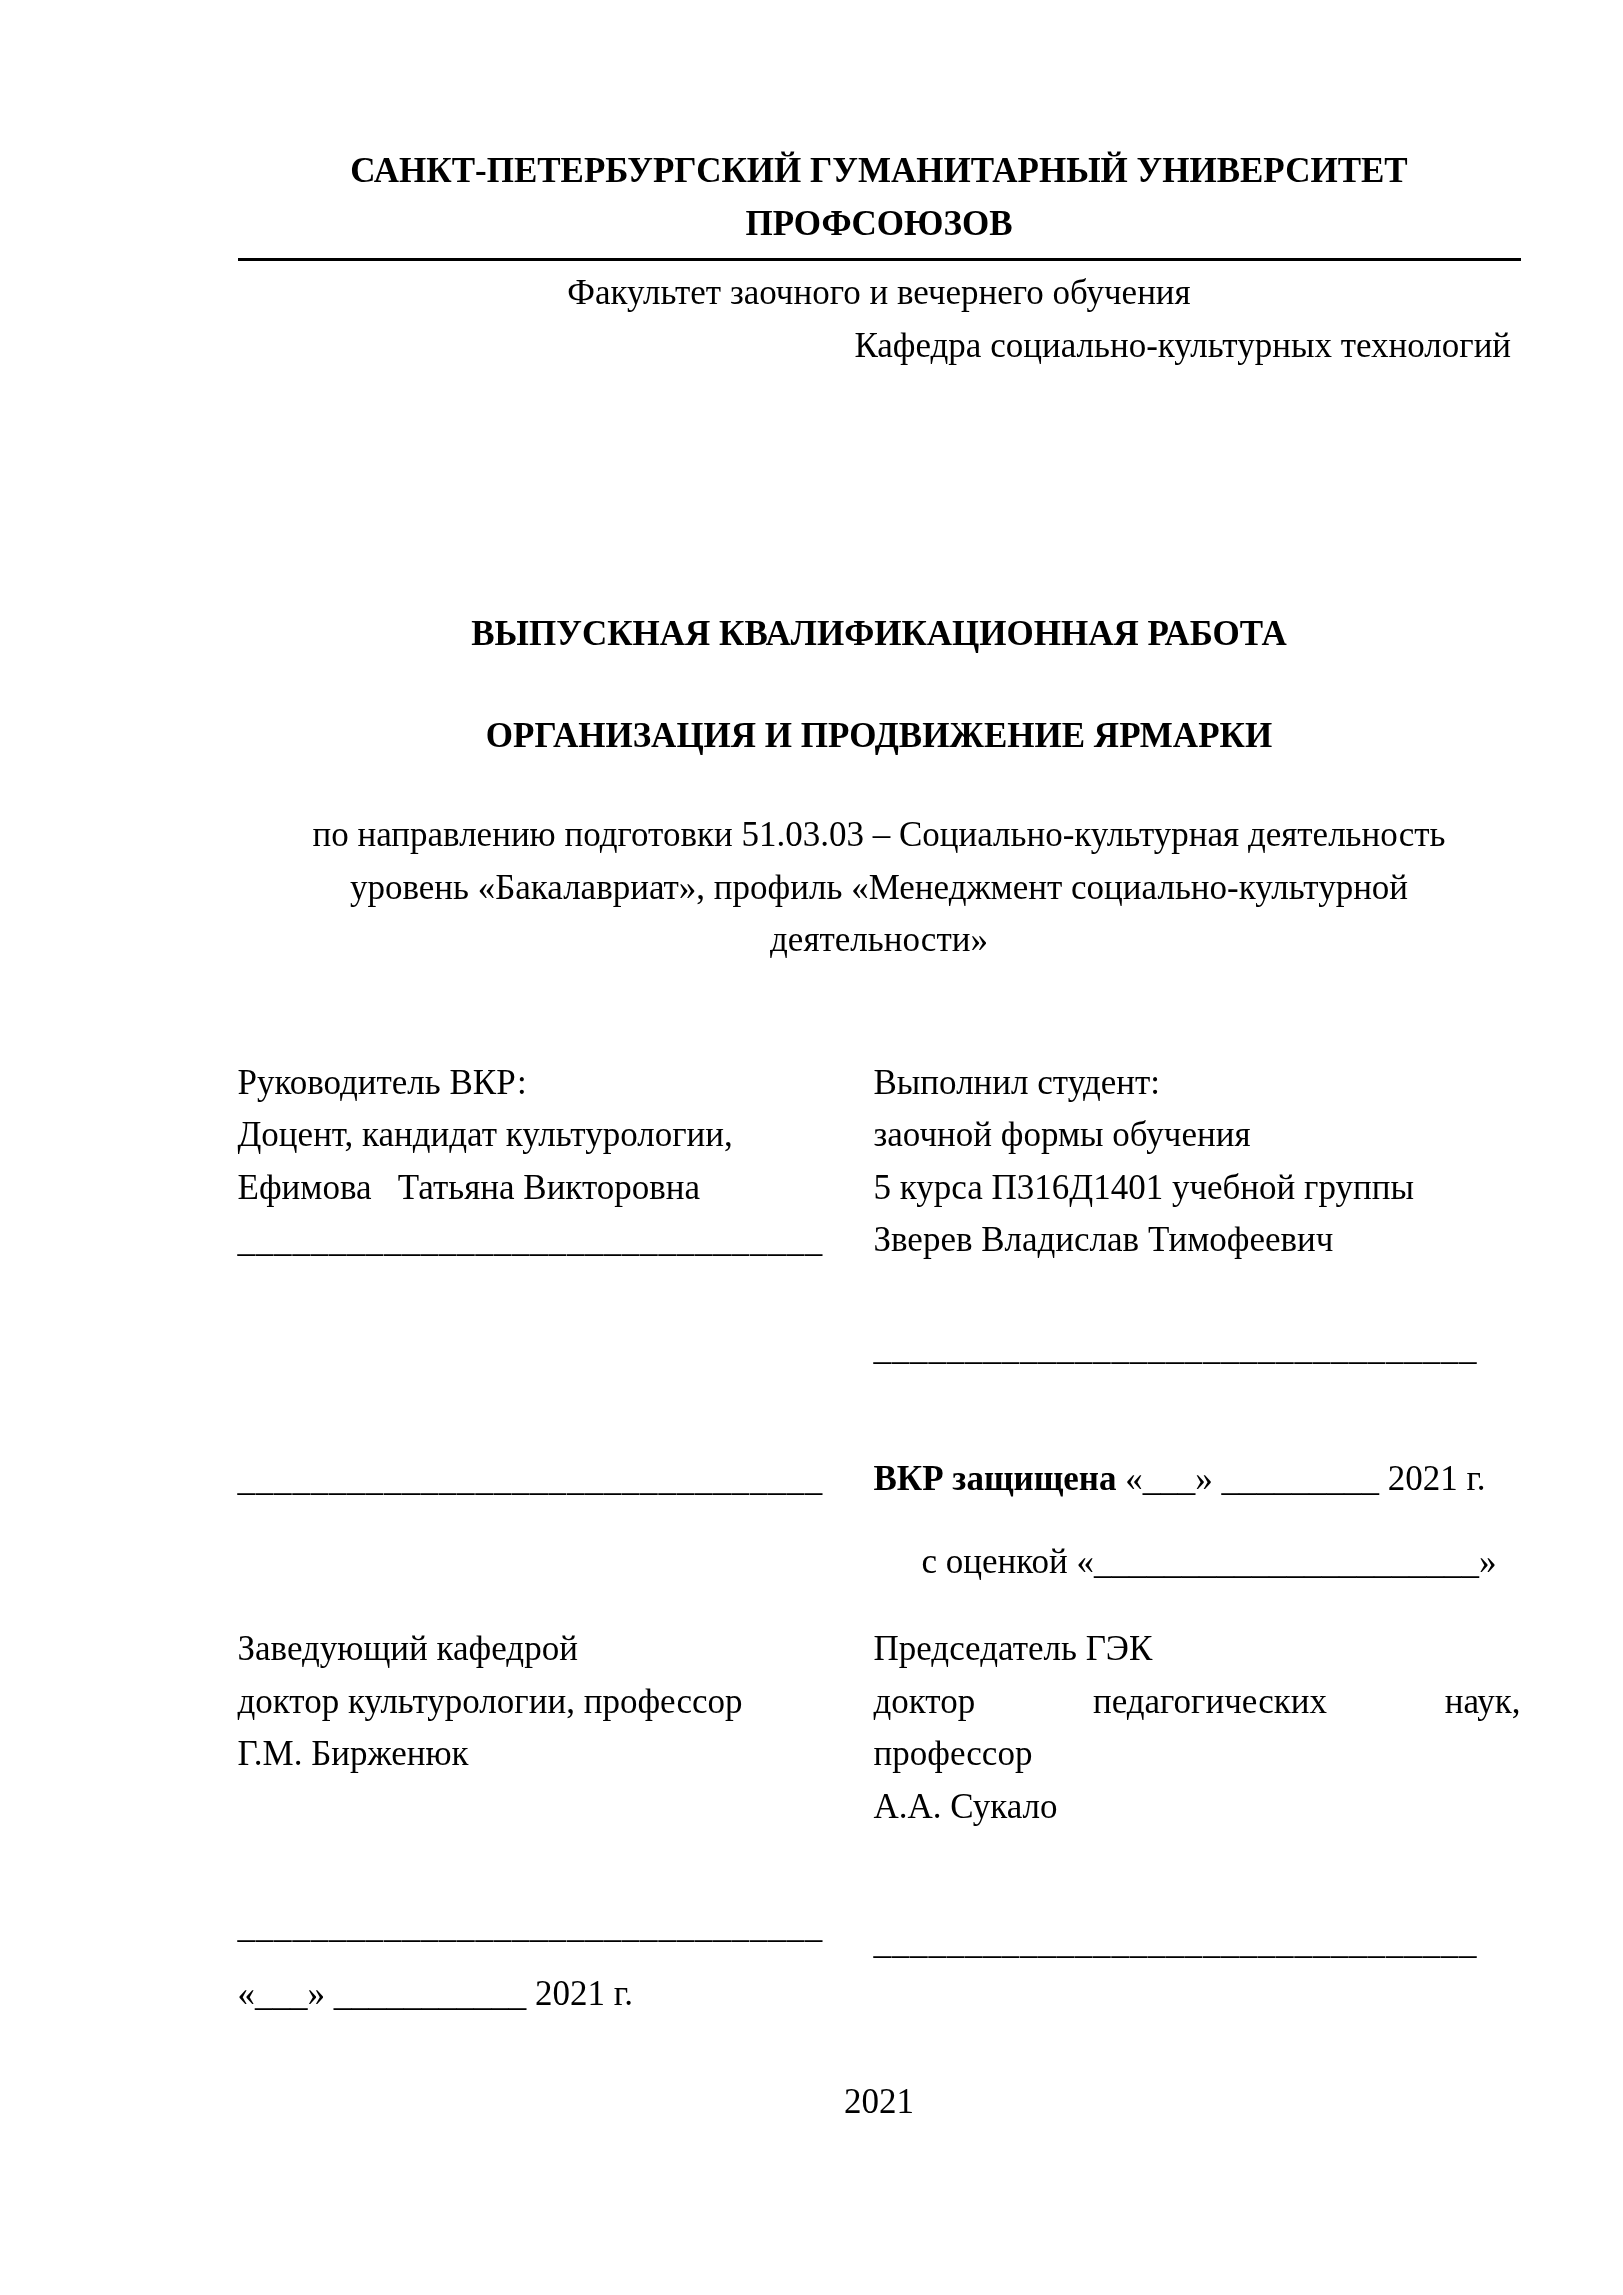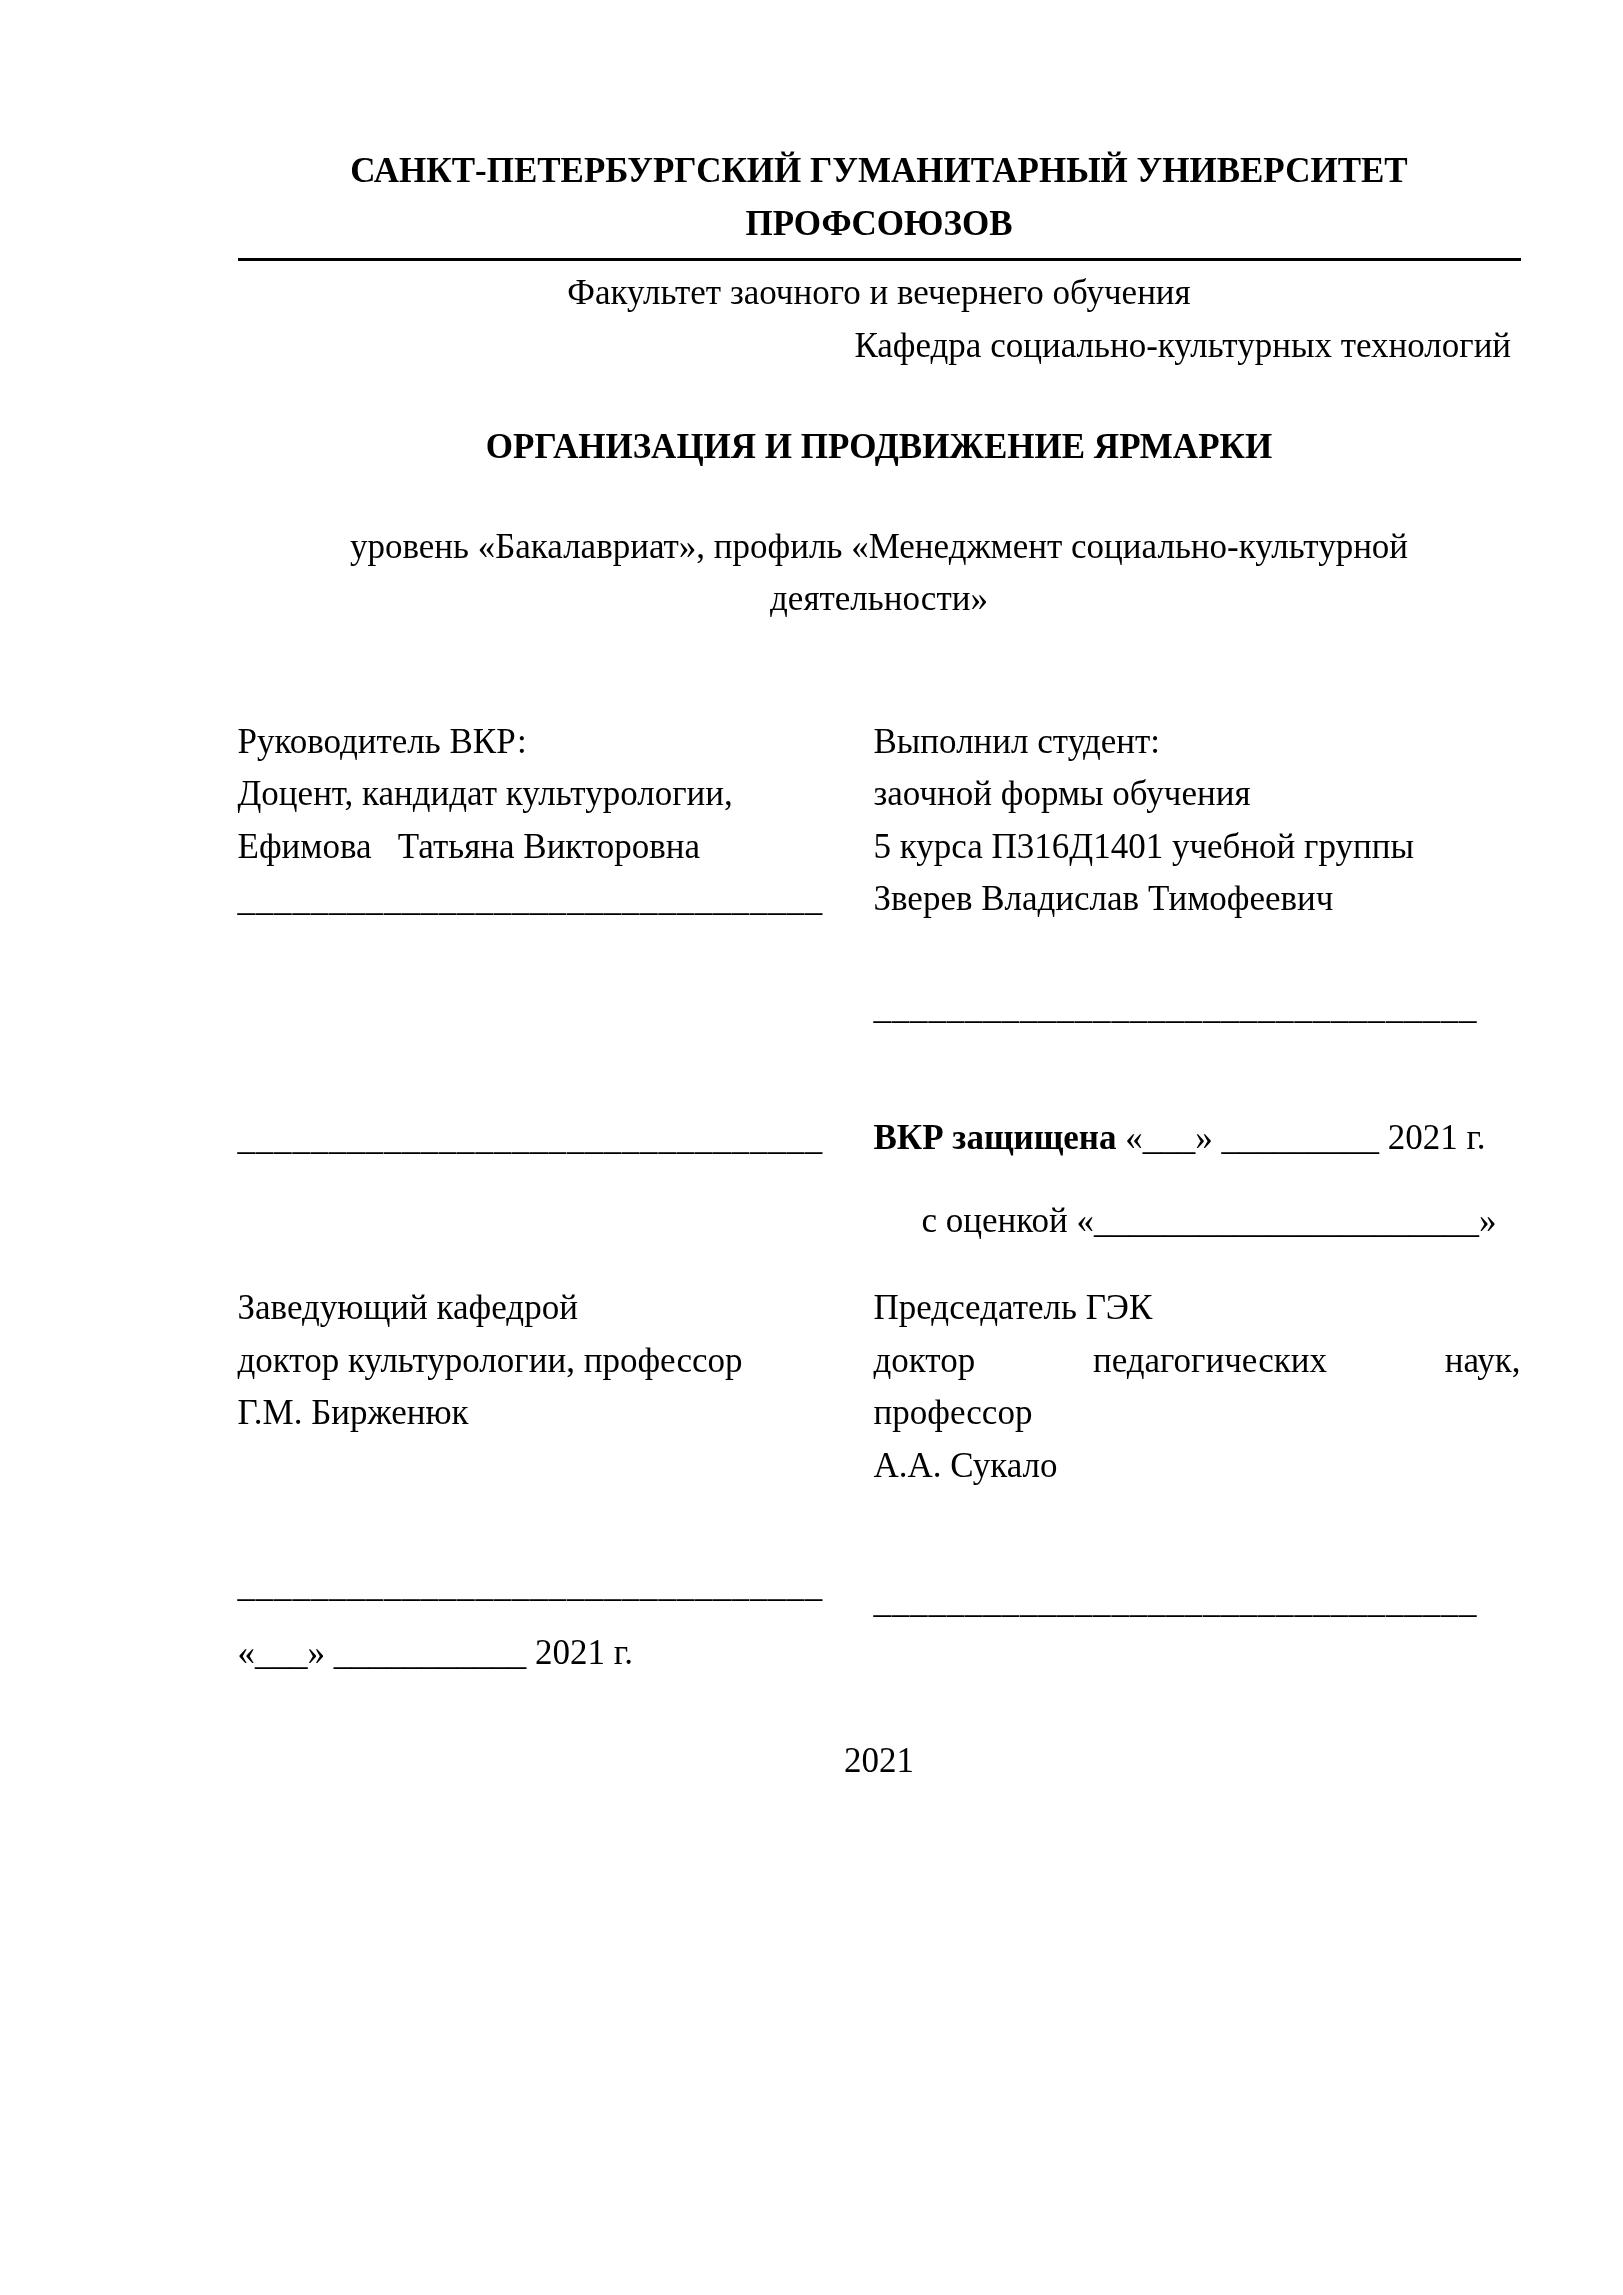--- a/index.html
+++ b/index.html
@@ -95,6 +95,7 @@
   <div class="faculty">Факультет заочного и вечернего обучения</div>
   <div class="department">Кафедра социально-культурных технологий</div>
 
+  <div class="work-type">ВЫПУСКНАЯ КВАЛИФИКАЦИОННАЯ РАБОТА</div>
   <div class="work-name">ОРГАНИЗАЦИЯ И ПРОДВИЖЕНИЕ ЯРМАРКИ</div>
 
   <div class="program">

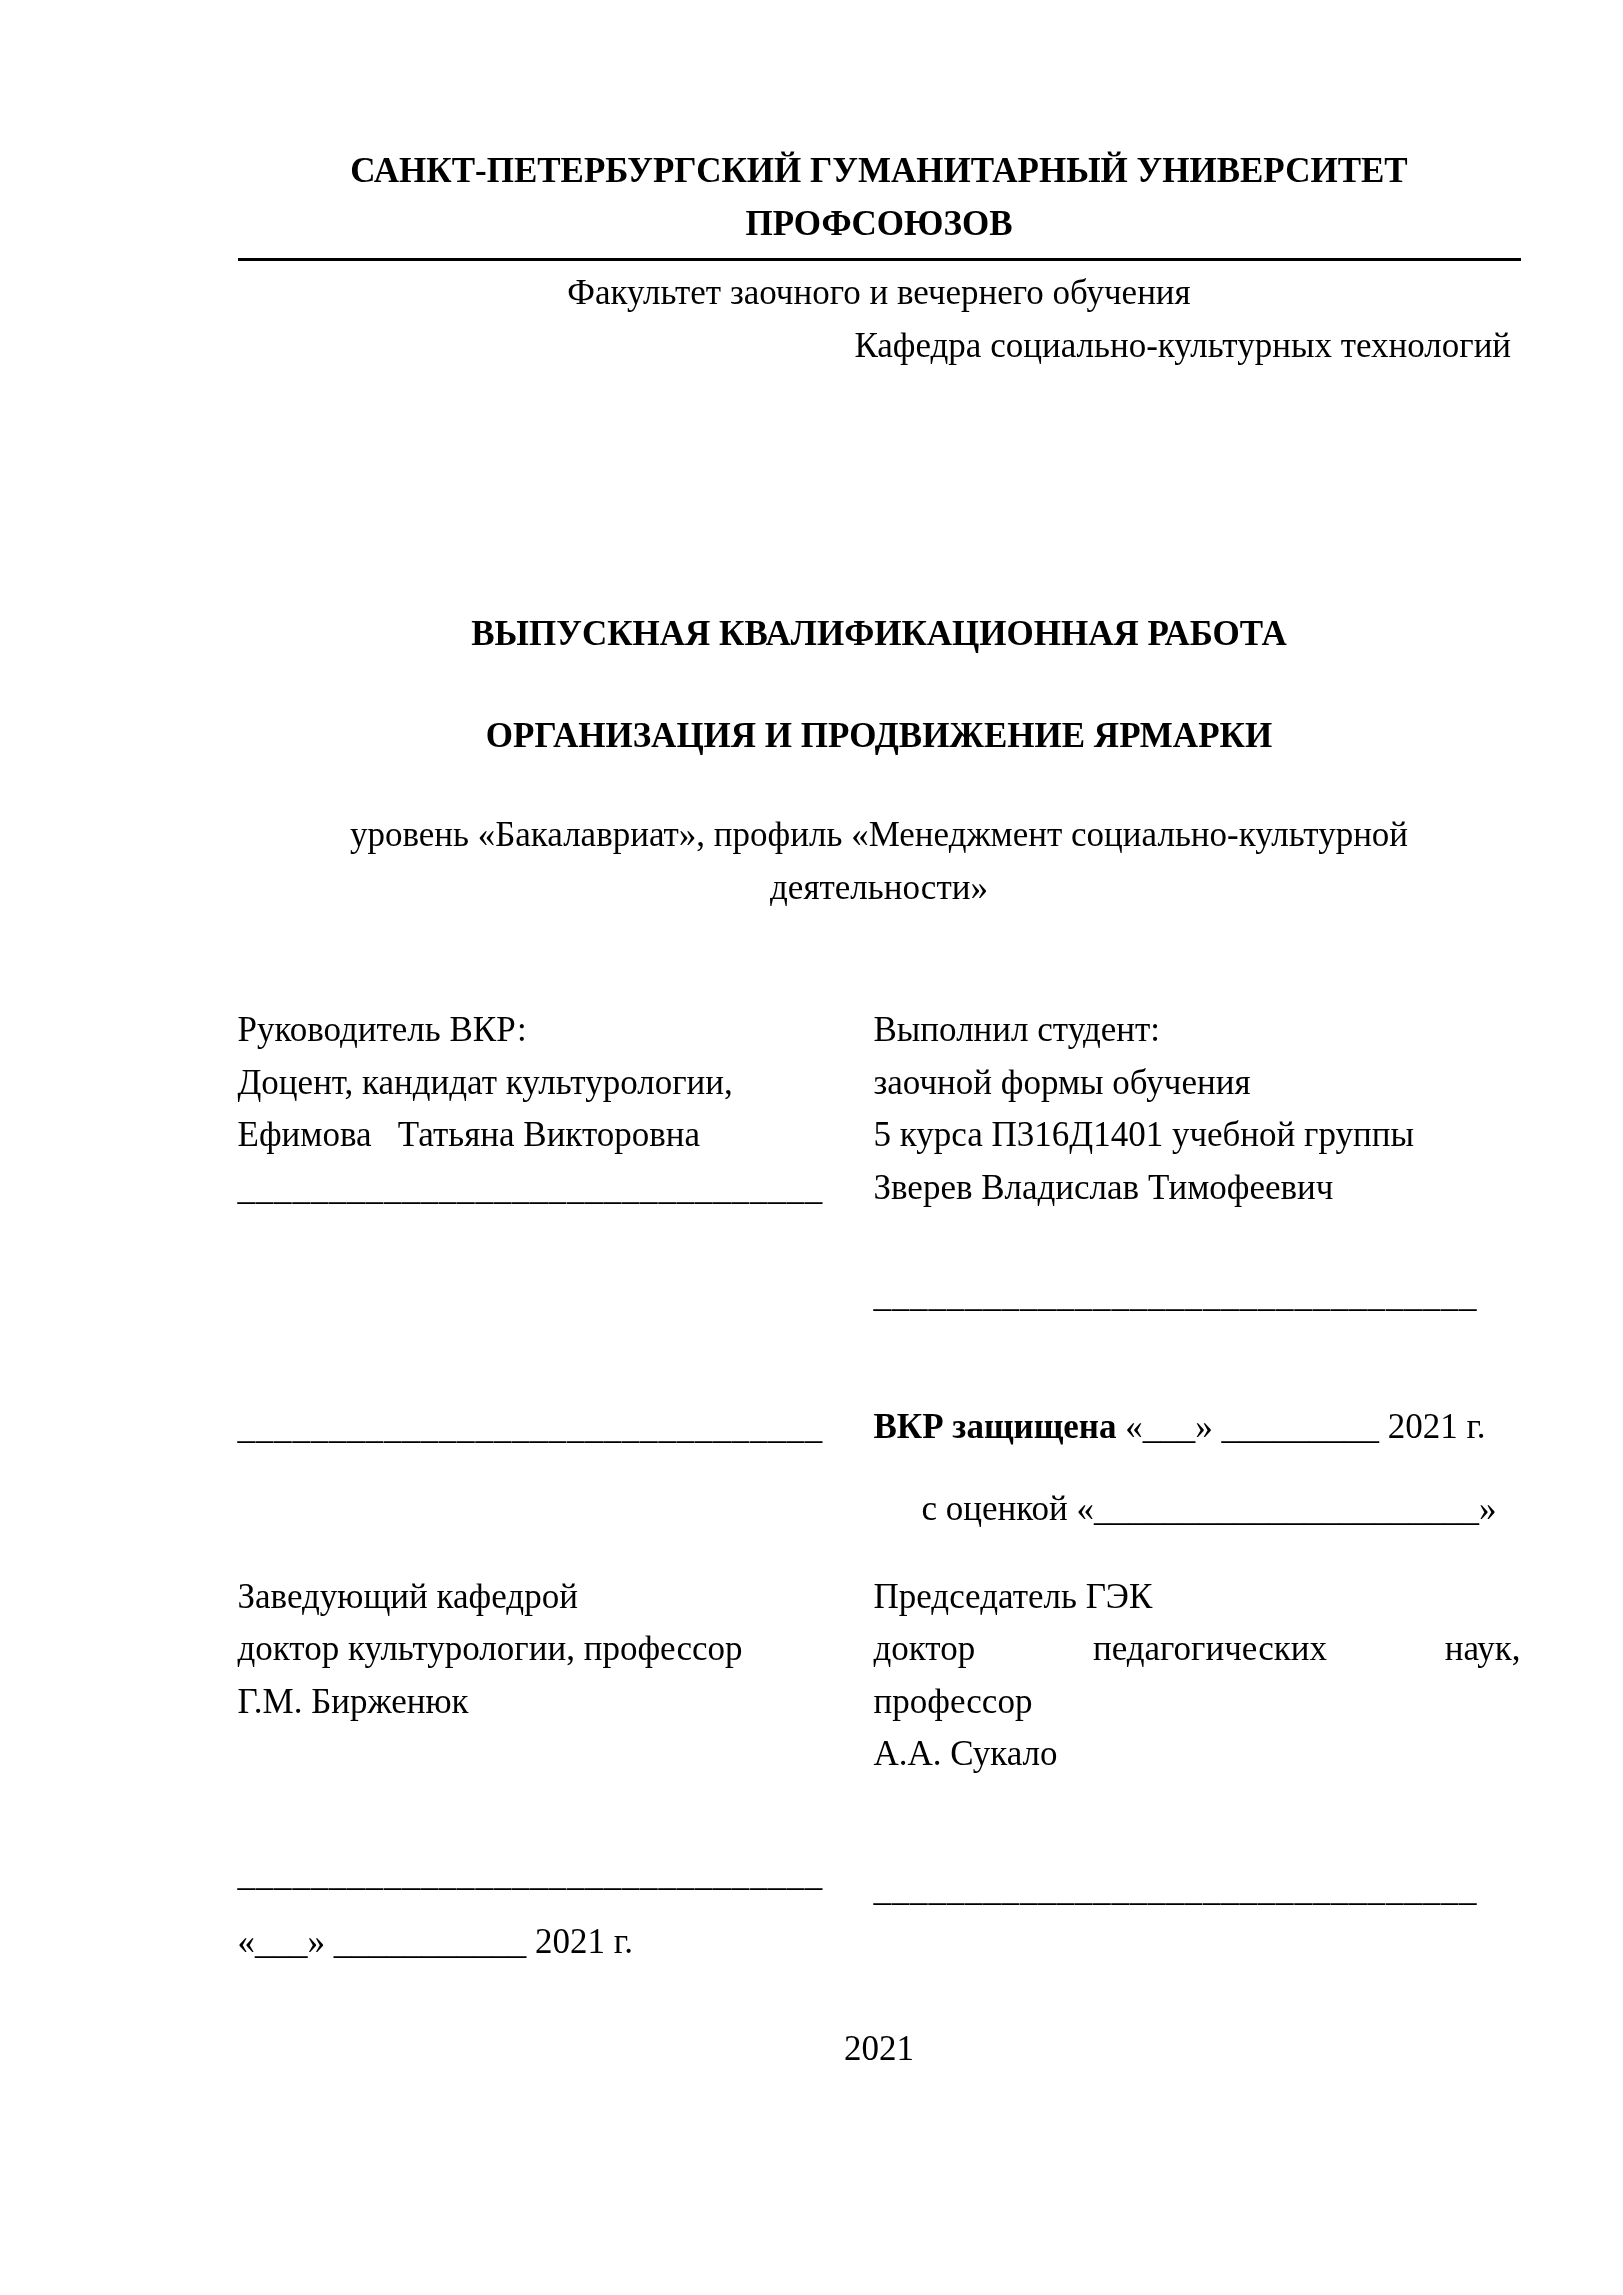--- a/index.html
+++ b/index.html
@@ -99,6 +99,7 @@
   <div class="work-name">ОРГАНИЗАЦИЯ И ПРОДВИЖЕНИЕ ЯРМАРКИ</div>
 
   <div class="program">
+    <div>по направлению подготовки 51.03.03 – Социально-культурная деятельность</div>
     <div>уровень «Бакалавриат», профиль «Менеджмент социально-культурной</div>
     <div>деятельности»</div>
   </div>

